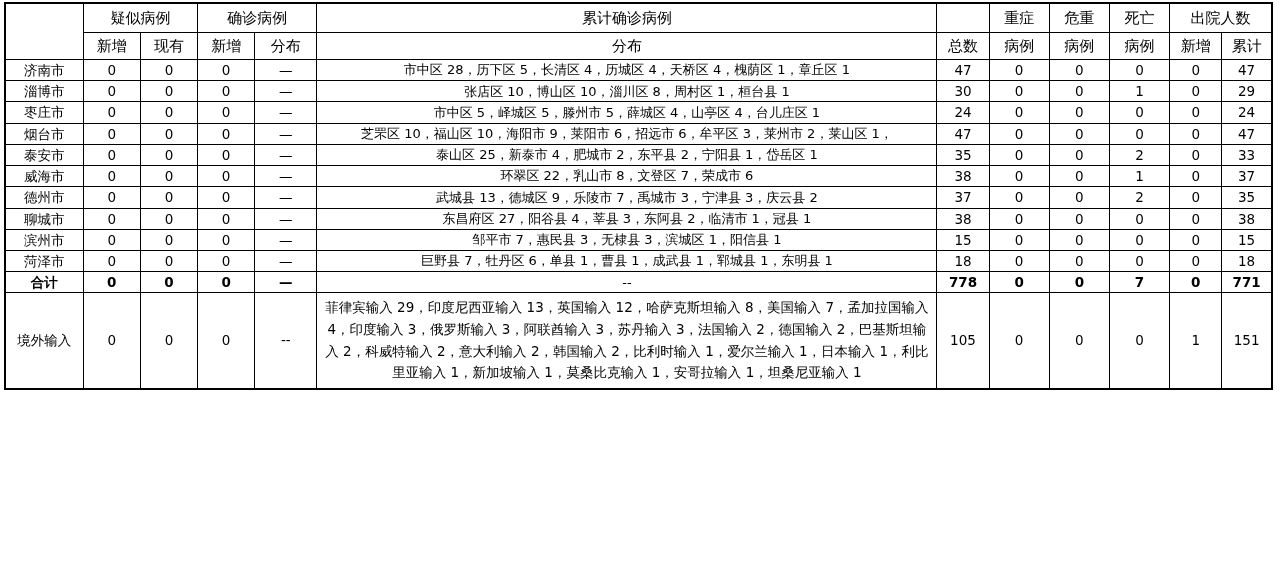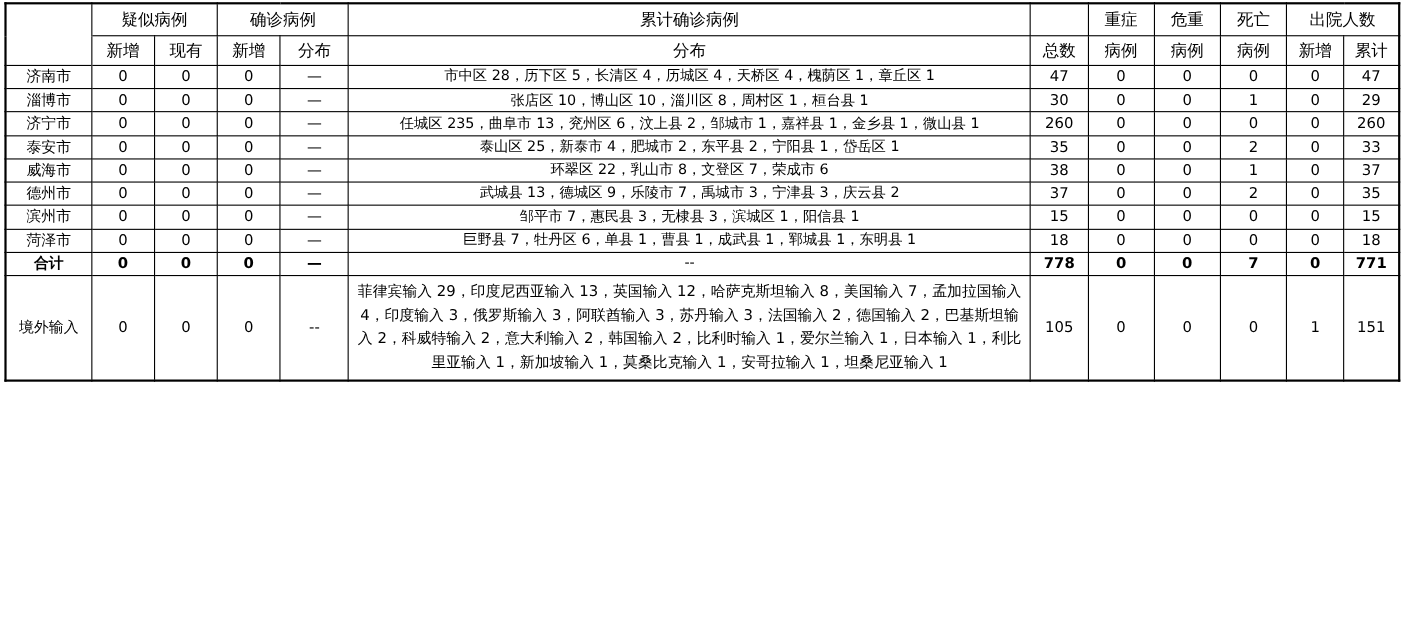--- a/index.html
+++ b/index.html
@@ -179,6 +179,20 @@
           <td class="num">29</td>
         </tr>
         <tr>
+          <td class="city">枣庄市</td>
+          <td class="num">0</td>
+          <td class="num">0</td>
+          <td class="num">0</td>
+          <td class="num">—</td>
+          <td class="distrib">市中区 5，峄城区 5，滕州市 5，薛城区 4，山亭区 4，台儿庄区 1</td>
+          <td class="num">24</td>
+          <td class="num">0</td>
+          <td class="num">0</td>
+          <td class="num">0</td>
+          <td class="num">0</td>
+          <td class="num">24</td>
+        </tr>
+        <tr>
           <td class="city">济宁市</td>
           <td class="num">0</td>
           <td class="num">0</td>

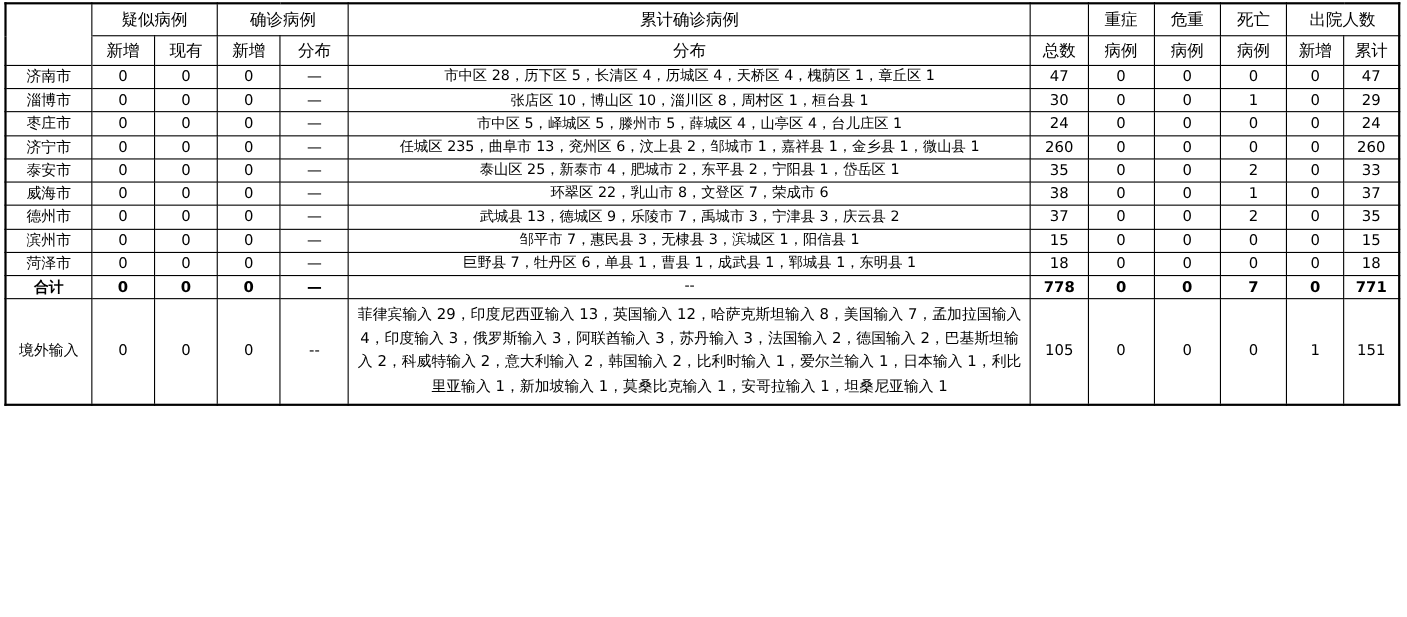--- a/index.html
+++ b/index.html
@@ -193,6 +193,20 @@
           <td class="num">24</td>
         </tr>
         <tr>
+          <td class="city">烟台市</td>
+          <td class="num">0</td>
+          <td class="num">0</td>
+          <td class="num">0</td>
+          <td class="num">—</td>
+          <td class="distrib">芝罘区 10，福山区 10，海阳市 9，莱阳市 6，招远市 6，牟平区 3，莱州市 2，莱山区 1，</td>
+          <td class="num">47</td>
+          <td class="num">0</td>
+          <td class="num">0</td>
+          <td class="num">0</td>
+          <td class="num">0</td>
+          <td class="num">47</td>
+        </tr>
+        <tr>
           <td class="city">济宁市</td>
           <td class="num">0</td>
           <td class="num">0</td>

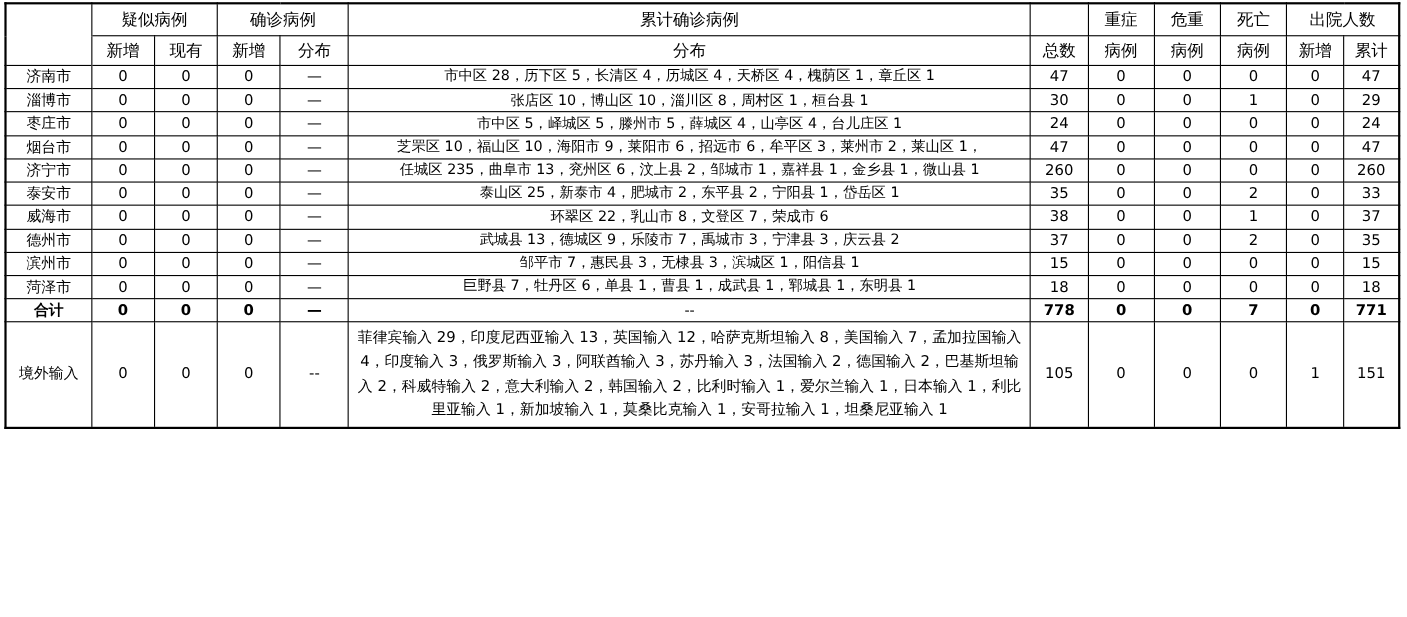--- a/index.html
+++ b/index.html
@@ -207,20 +207,6 @@
           <td class="num">47</td>
         </tr>
         <tr>
-          <td class="city">济宁市</td>
-          <td class="num">0</td>
-          <td class="num">0</td>
-          <td class="num">0</td>
-          <td class="num">—</td>
-          <td class="distrib">任城区 235，曲阜市 13，兖州区 6，汶上县 2，邹城市 1，嘉祥县 1，金乡县 1，微山县 1</td>
-          <td class="num">260</td>
-          <td class="num">0</td>
-          <td class="num">0</td>
-          <td class="num">0</td>
-          <td class="num">0</td>
-          <td class="num">260</td>
-        </tr>
-        <tr>
           <td class="city">泰安市</td>
           <td class="num">0</td>
           <td class="num">0</td>

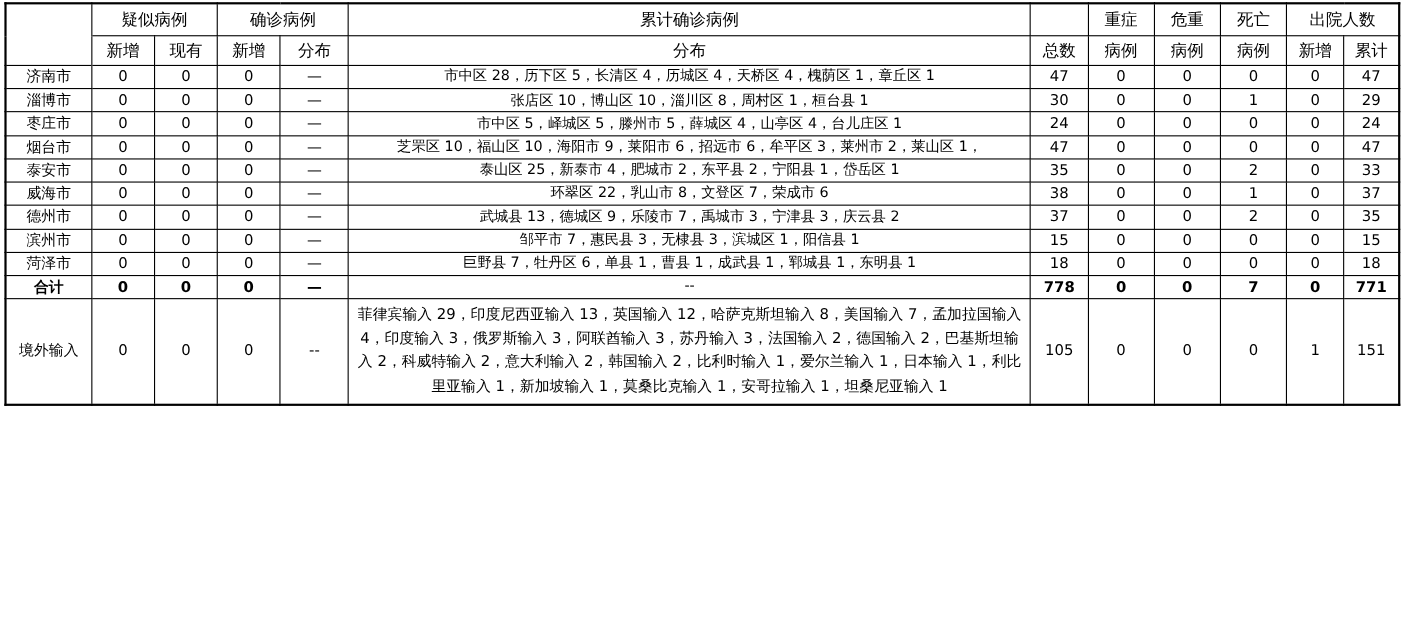--- a/index.html
+++ b/index.html
@@ -249,6 +249,20 @@
           <td class="num">35</td>
         </tr>
         <tr>
+          <td class="city">聊城市</td>
+          <td class="num">0</td>
+          <td class="num">0</td>
+          <td class="num">0</td>
+          <td class="num">—</td>
+          <td class="distrib">东昌府区 27，阳谷县 4，莘县 3，东阿县 2，临清市 1，冠县 1</td>
+          <td class="num">38</td>
+          <td class="num">0</td>
+          <td class="num">0</td>
+          <td class="num">0</td>
+          <td class="num">0</td>
+          <td class="num">38</td>
+        </tr>
+        <tr>
           <td class="city">滨州市</td>
           <td class="num">0</td>
           <td class="num">0</td>

